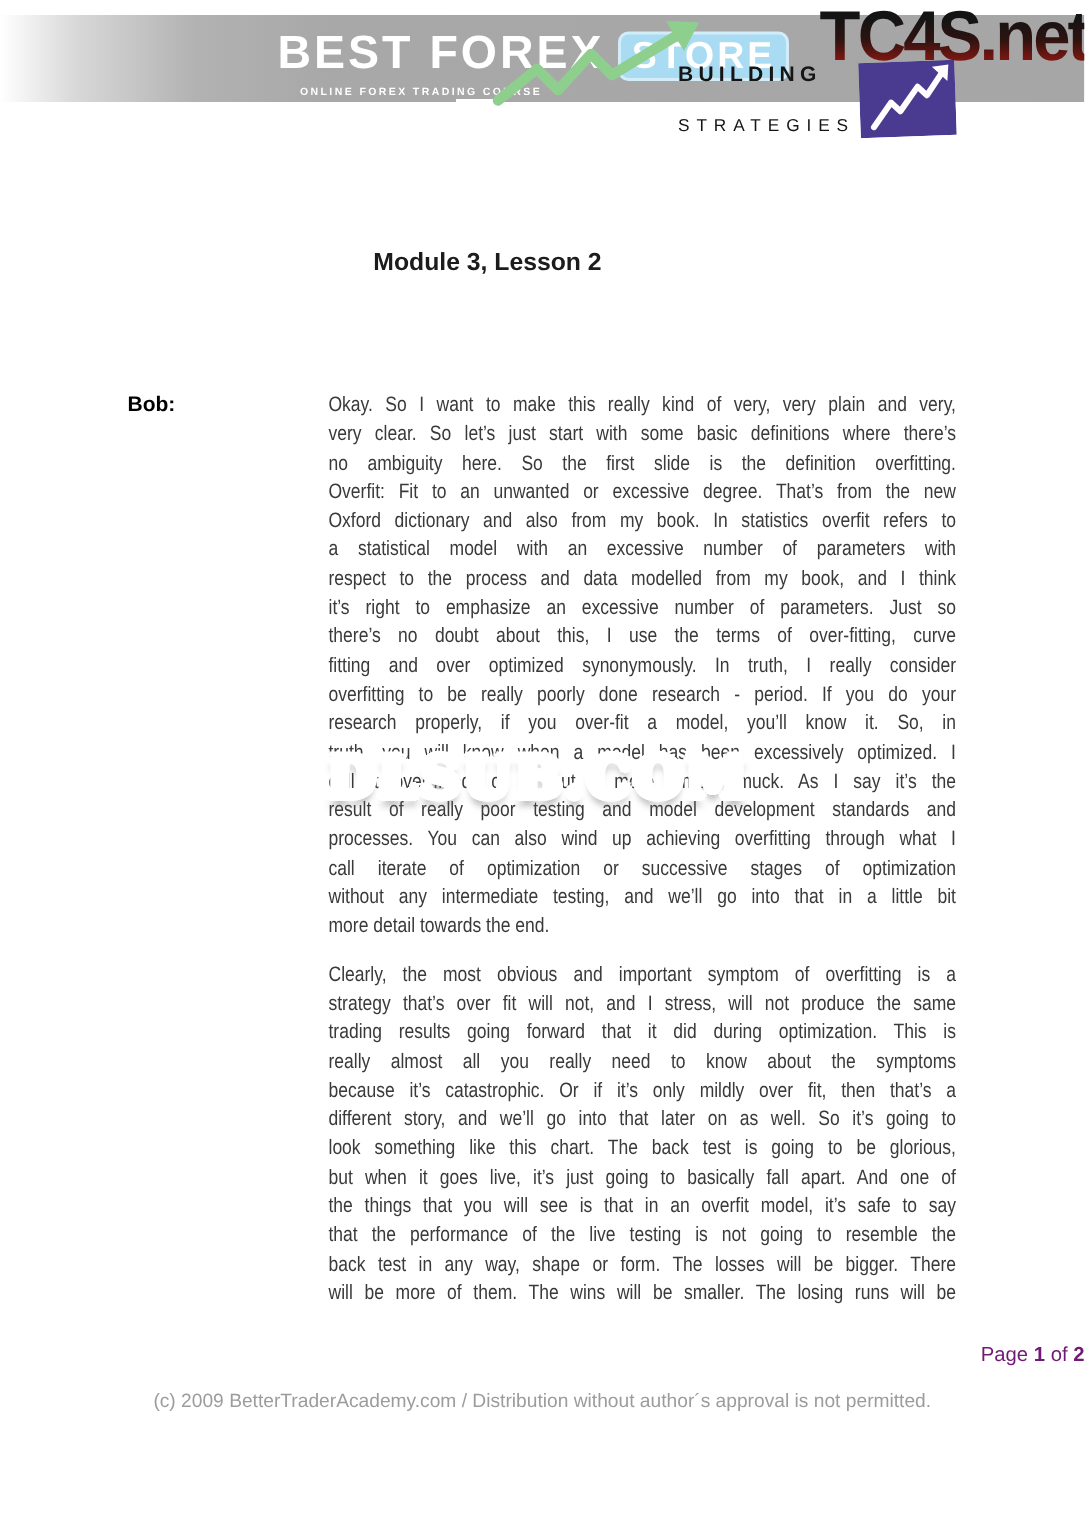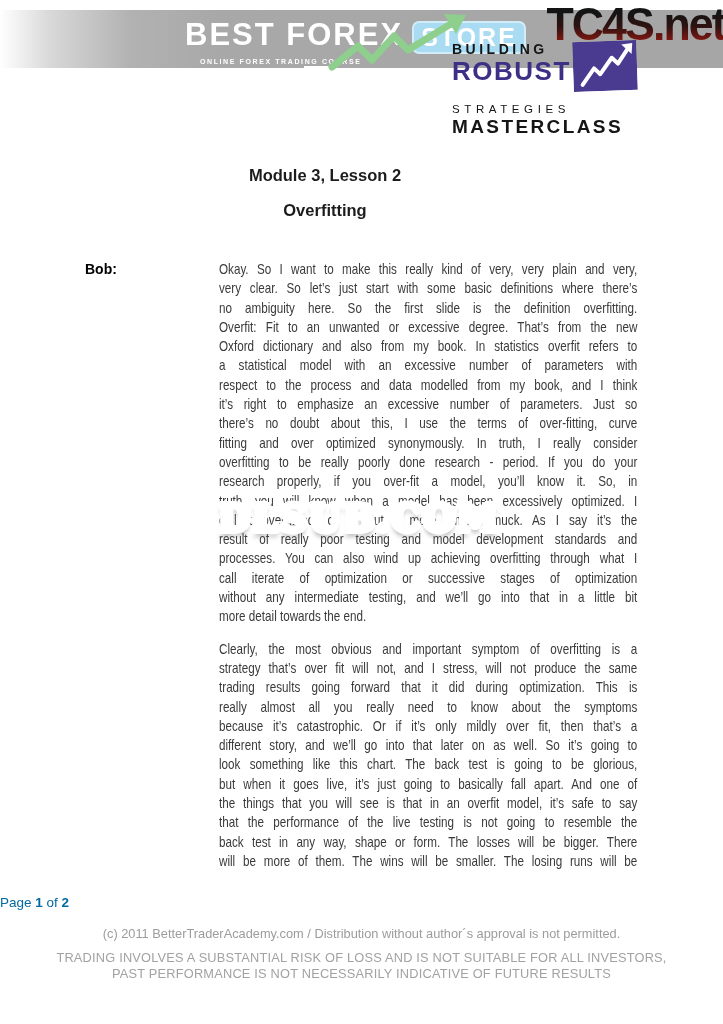--- a/index.html
+++ b/index.html
@@ -215,7 +215,6 @@
 
   <div class="brs">
     <div class="brs-building">BUILDING</div>
-    <div class="brs-robust">ROBUST</div>
     <div class="brs-strategies">STRATEGIES</div>
     <div class="brs-masterclass">MASTERCLASS</div>
   </div>

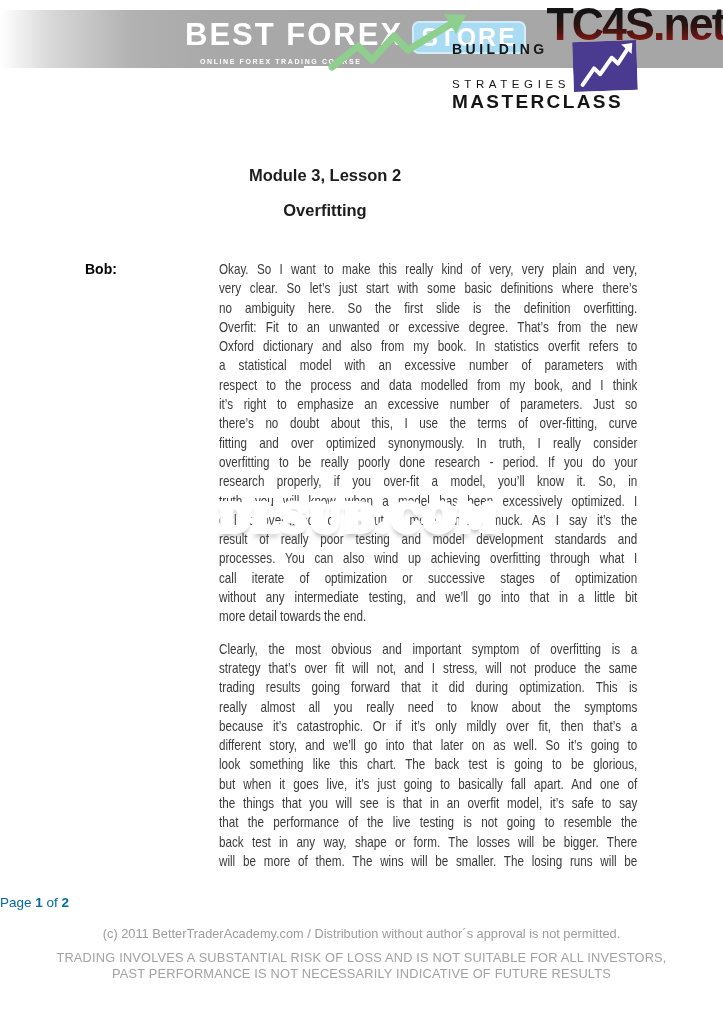--- a/index.html
+++ b/index.html
@@ -216,7 +216,6 @@
   <div class="brs">
     <div class="brs-building">BUILDING</div>
     <div class="brs-strategies">STRATEGIES</div>
-    <div class="brs-masterclass">MASTERCLASS</div>
   </div>
   <svg class="brs-square" viewBox="0 0 64 50">
     <rect x="0" y="0" width="64" height="50" fill="#4a3b91"></rect>

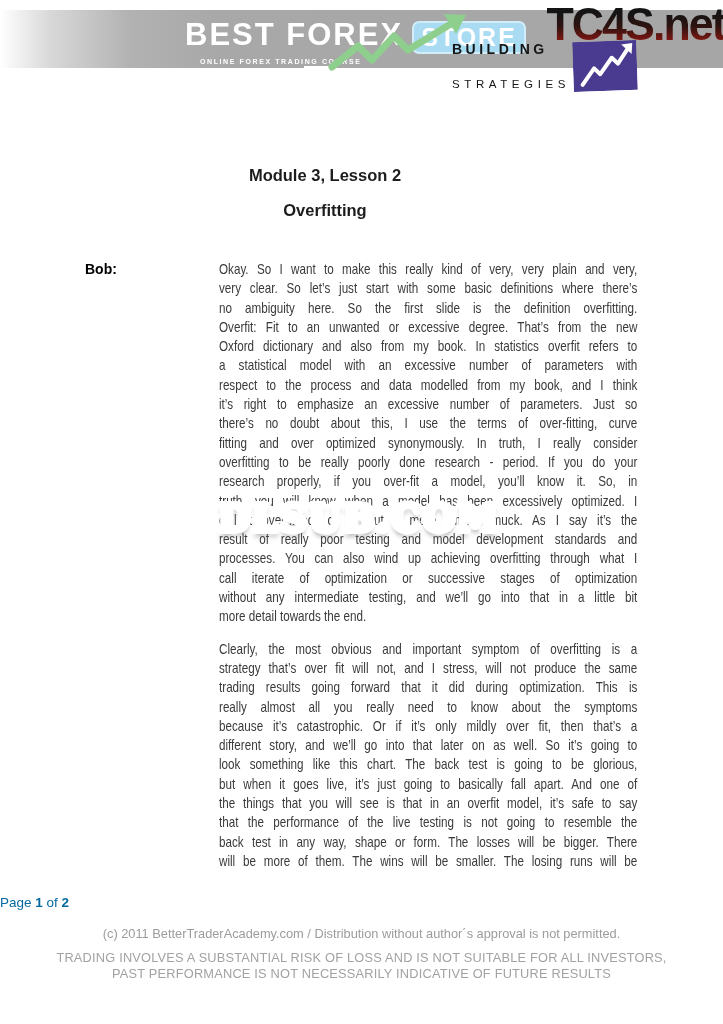--- a/index.html
+++ b/index.html
@@ -224,7 +224,6 @@
   </svg>
 
   <div class="doc-title t1">Module 3, Lesson 2</div>
-  <div class="doc-title t2">Overfitting</div>
 
   <div class="speaker">Bob:</div>
   <div class="text-col">

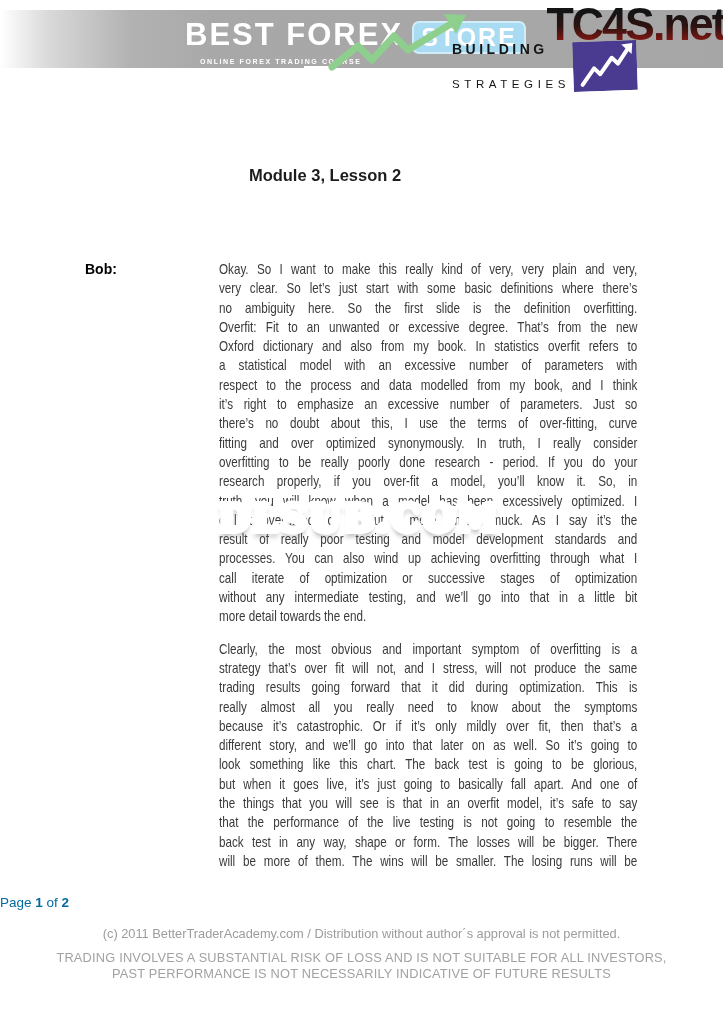--- a/index.html
+++ b/index.html
@@ -171,9 +171,9 @@
   .page-number {
     position: absolute;
     left: 0; top: 895px; width: 723px;
-    text-align: left;
+    text-align: right;
     font-size: 13.5px;
-    color: #0369a1;
+    color: #701a75;
   }
   .page-number b { font-weight: 700; }
   .copyright {

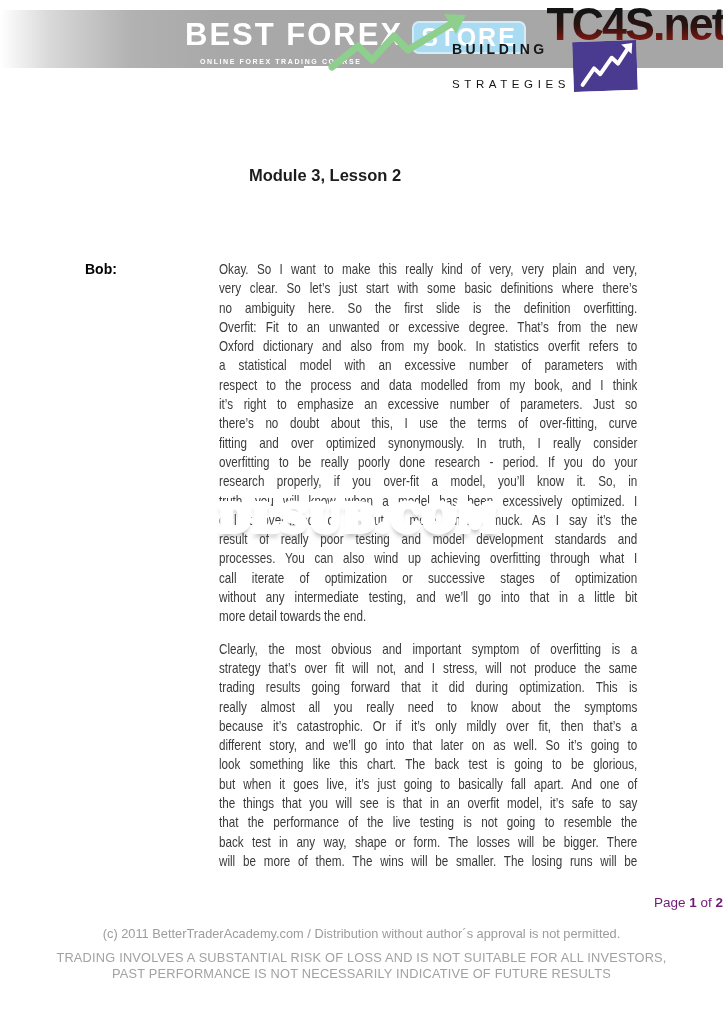--- a/index.html
+++ b/index.html
@@ -272,7 +272,7 @@
     <span>of</span>
     <b>2</b>
   </div>
-  <div class="copyright">(c) 2011 BetterTraderAcademy.com / Distribution without author´s approval is not permitted.</div>
+  <div class="copyright">(c) 2009 BetterTraderAcademy.com / Distribution without author´s approval is not permitted.</div>
   <div class="disclaimer">
     <div>TRADING INVOLVES A SUBSTANTIAL RISK OF LOSS AND IS NOT SUITABLE FOR ALL INVESTORS,</div>
     <div>PAST PERFORMANCE IS NOT NECESSARILY INDICATIVE OF FUTURE RESULTS</div>

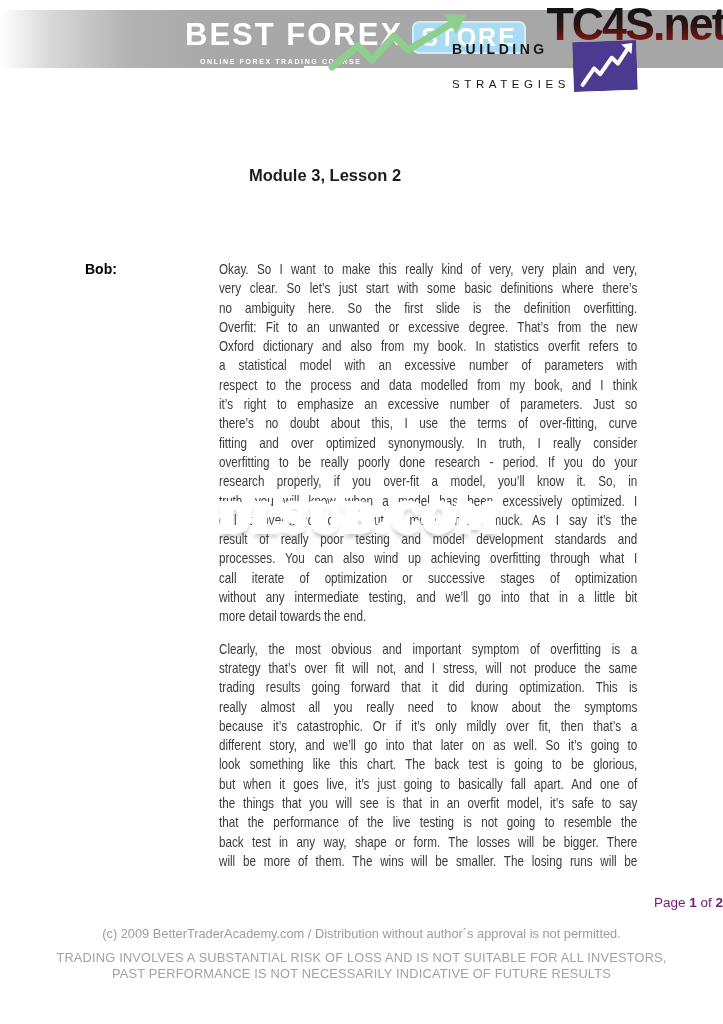--- a/index.html
+++ b/index.html
@@ -273,10 +273,6 @@
     <b>2</b>
   </div>
   <div class="copyright">(c) 2009 BetterTraderAcademy.com / Distribution without author´s approval is not permitted.</div>
-  <div class="disclaimer">
-    <div>TRADING INVOLVES A SUBSTANTIAL RISK OF LOSS AND IS NOT SUITABLE FOR ALL INVESTORS,</div>
-    <div>PAST PERFORMANCE IS NOT NECESSARILY INDICATIVE OF FUTURE RESULTS</div>
-  </div>
 
 
 </div>

